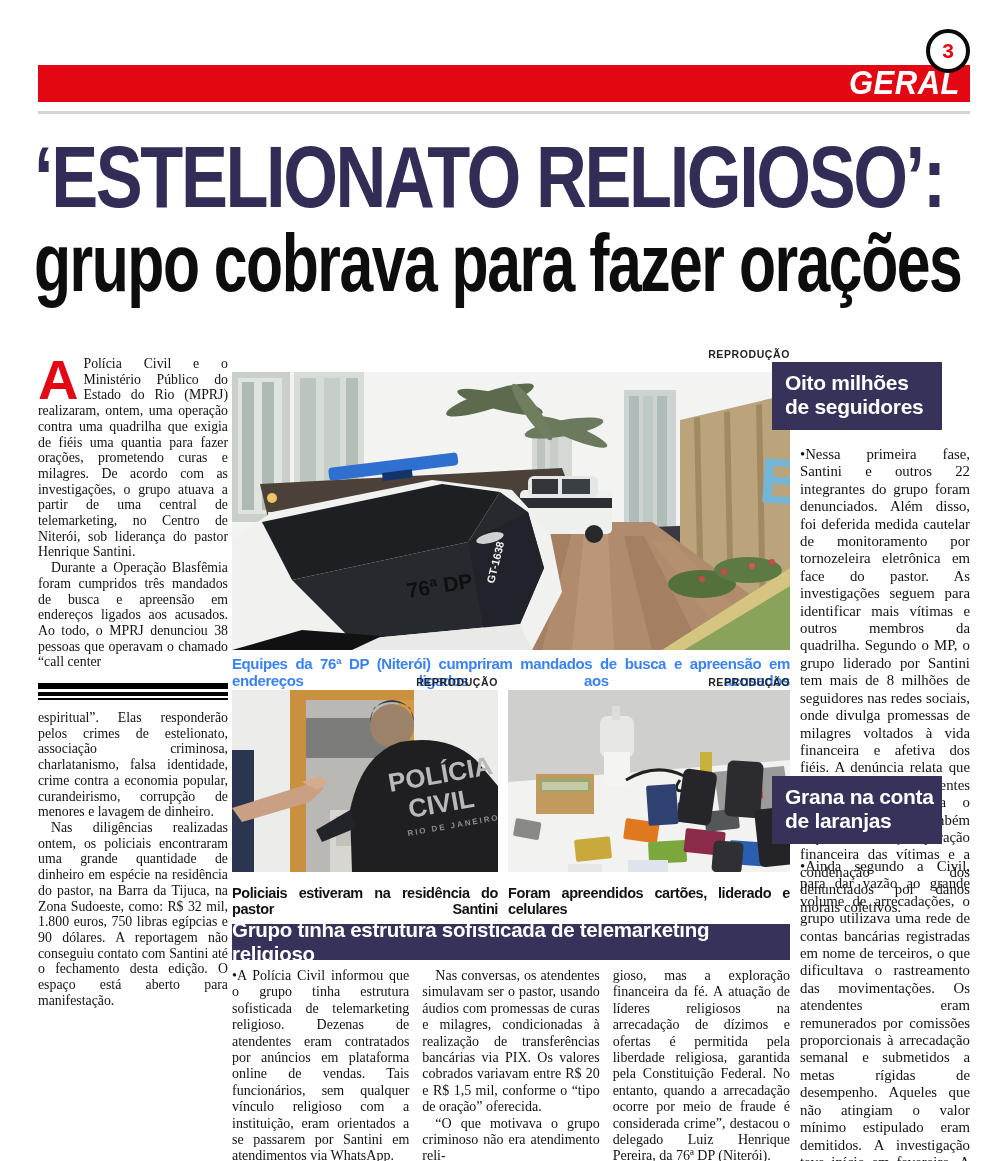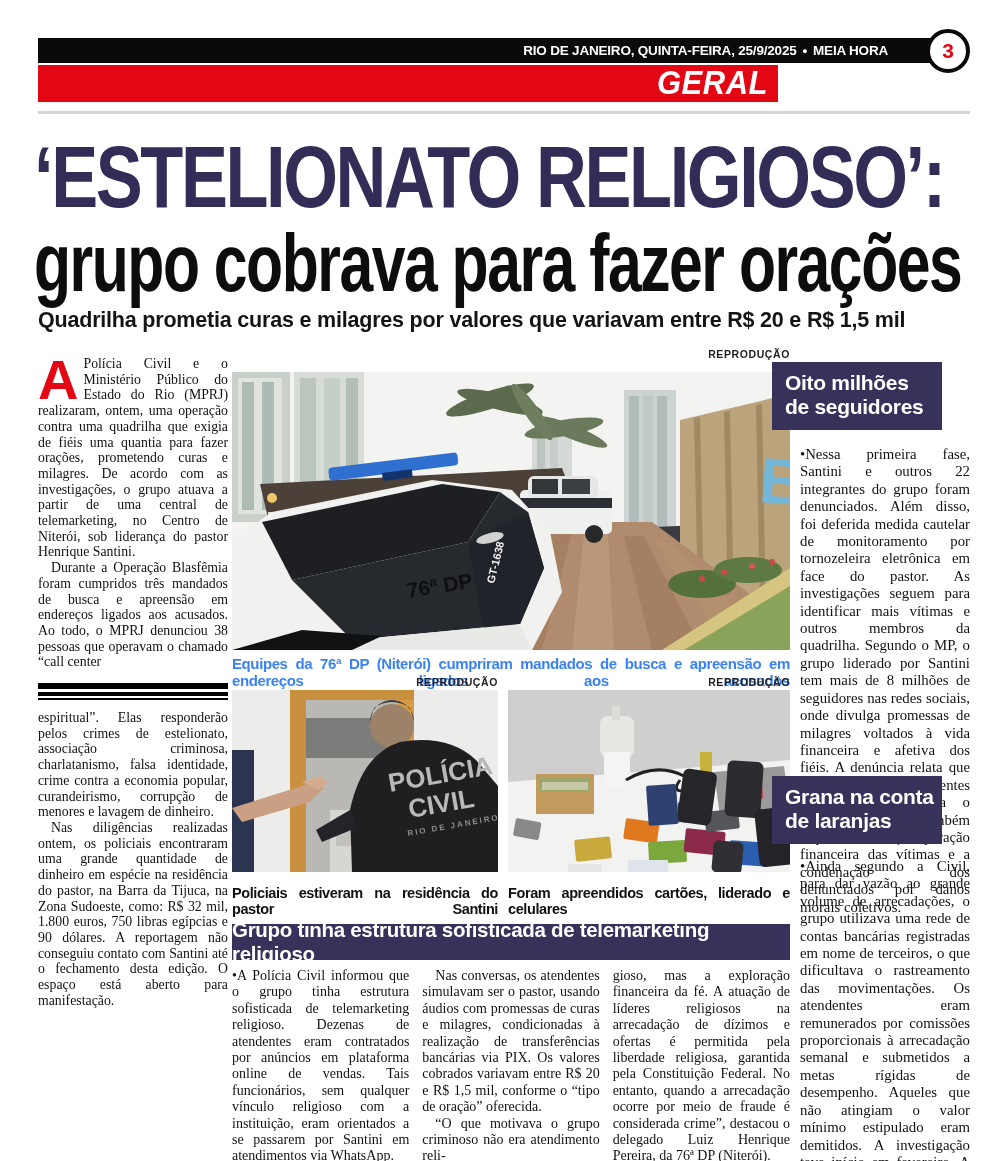--- a/index.html
+++ b/index.html
@@ -87,11 +87,6 @@
 
 <div class="page">
 
-  <div class="topbar">
-    <span>RIO DE JANEIRO, QUINTA-FEIRA, 25/9/2025</span>
-    <span class="sep">•</span>
-    <span class="brand">MEIA HORA</span>
-  </div>
   <div class="pagenum">
     <span>3</span>
   </div>

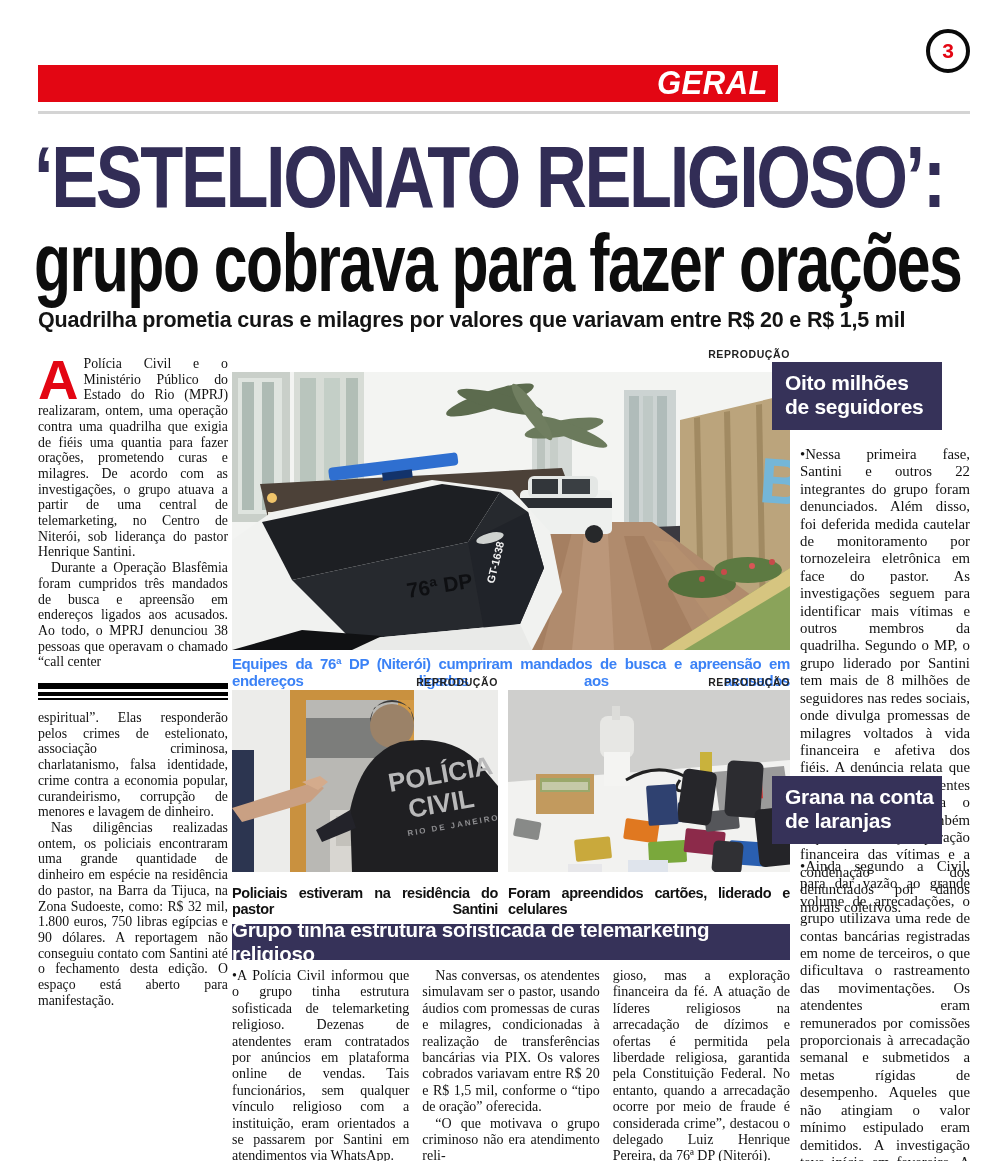--- a/index.html
+++ b/index.html
@@ -15,7 +15,7 @@
   .pagenum{position:absolute;left:926px;top:29px;width:36px;height:36px;border-radius:50%;
            background:#fff;border:4px solid #0a0a0a;display:flex;align-items:center;justify-content:center;
            font-family:"Liberation Sans",sans-serif;font-weight:800;font-size:21px;color:#e30613;z-index:3;}
-  .redbar{position:absolute;left:38px;top:65px;width:740px;height:37px;background:#e30613;
+  .redbar{position:absolute;left:38px;top:65px;width:932px;height:37px;background:#e30613;
           display:flex;align-items:center;justify-content:flex-end;padding-right:10px;box-sizing:border-box;}
   .redbar .section{font-family:"Liberation Sans",sans-serif;font-style:italic;font-weight:900;
           color:#fff;font-size:31px;letter-spacing:0.5px;transform:scaleY(1.05);}

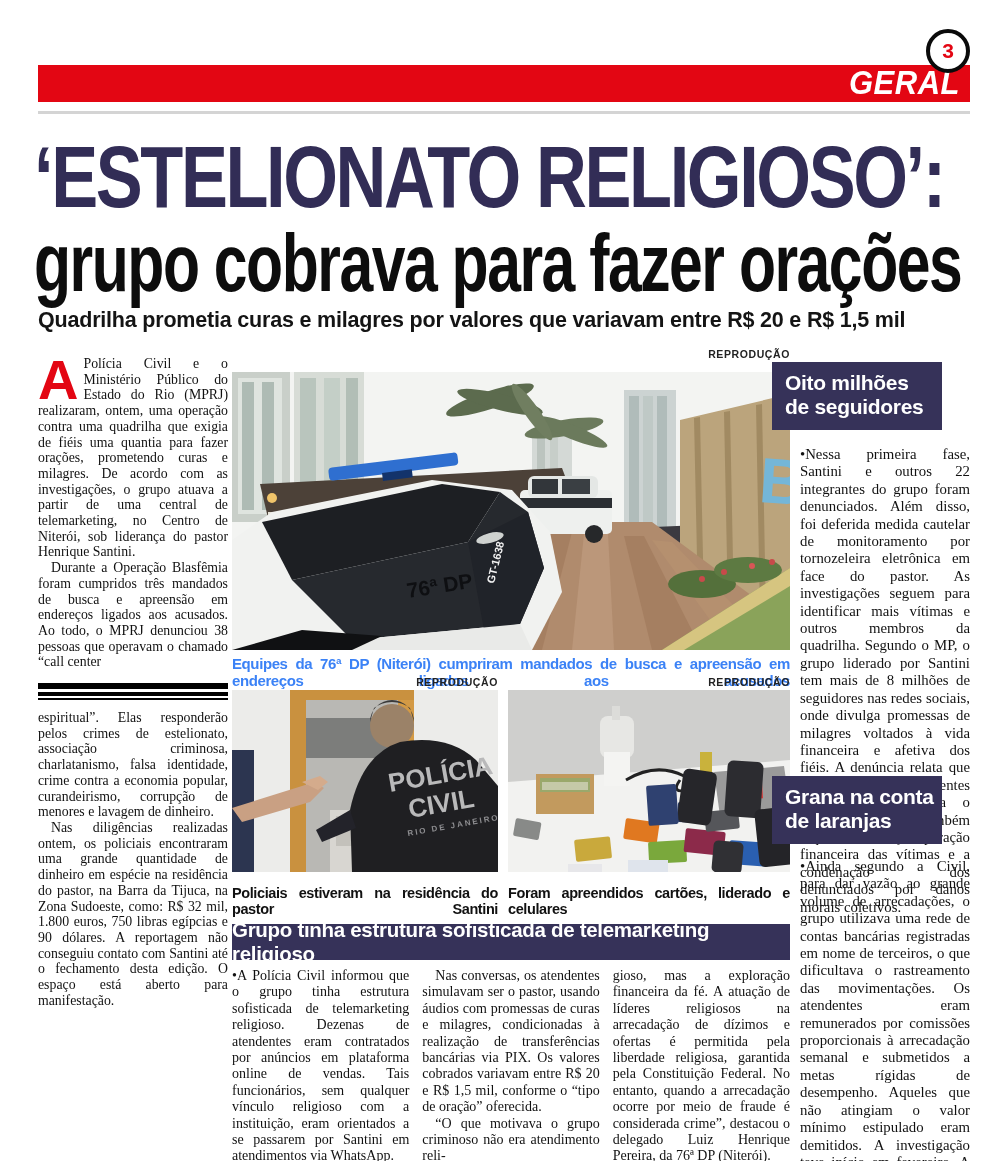--- a/index.html
+++ b/index.html
@@ -97,7 +97,6 @@
 
   <div class="hl1"><span class="fit">‘ESTELIONATO RELIGIOSO’:</span></div>
   <div class="hl2"><span class="fit">grupo cobrava para fazer orações</span></div>
-  <div class="subhead">Quadrilha prometia curas e milagres por valores que variavam entre R$ 20 e R$ 1,5 mil</div>
 
   <div class="leftcol">
     <p><span class="dropcap">A</span><span>Polícia Civil e o Ministério Público do Estado do Rio (MPRJ) realizaram, ontem, uma operação contra uma quadrilha que exigia de fiéis uma quantia para fazer orações, prometendo curas e milagres. De acordo com as investigações, o grupo atuava a partir de uma central de telemarketing, no Centro de Niterói, sob liderança do pastor Henrique Santini.</span></p>

